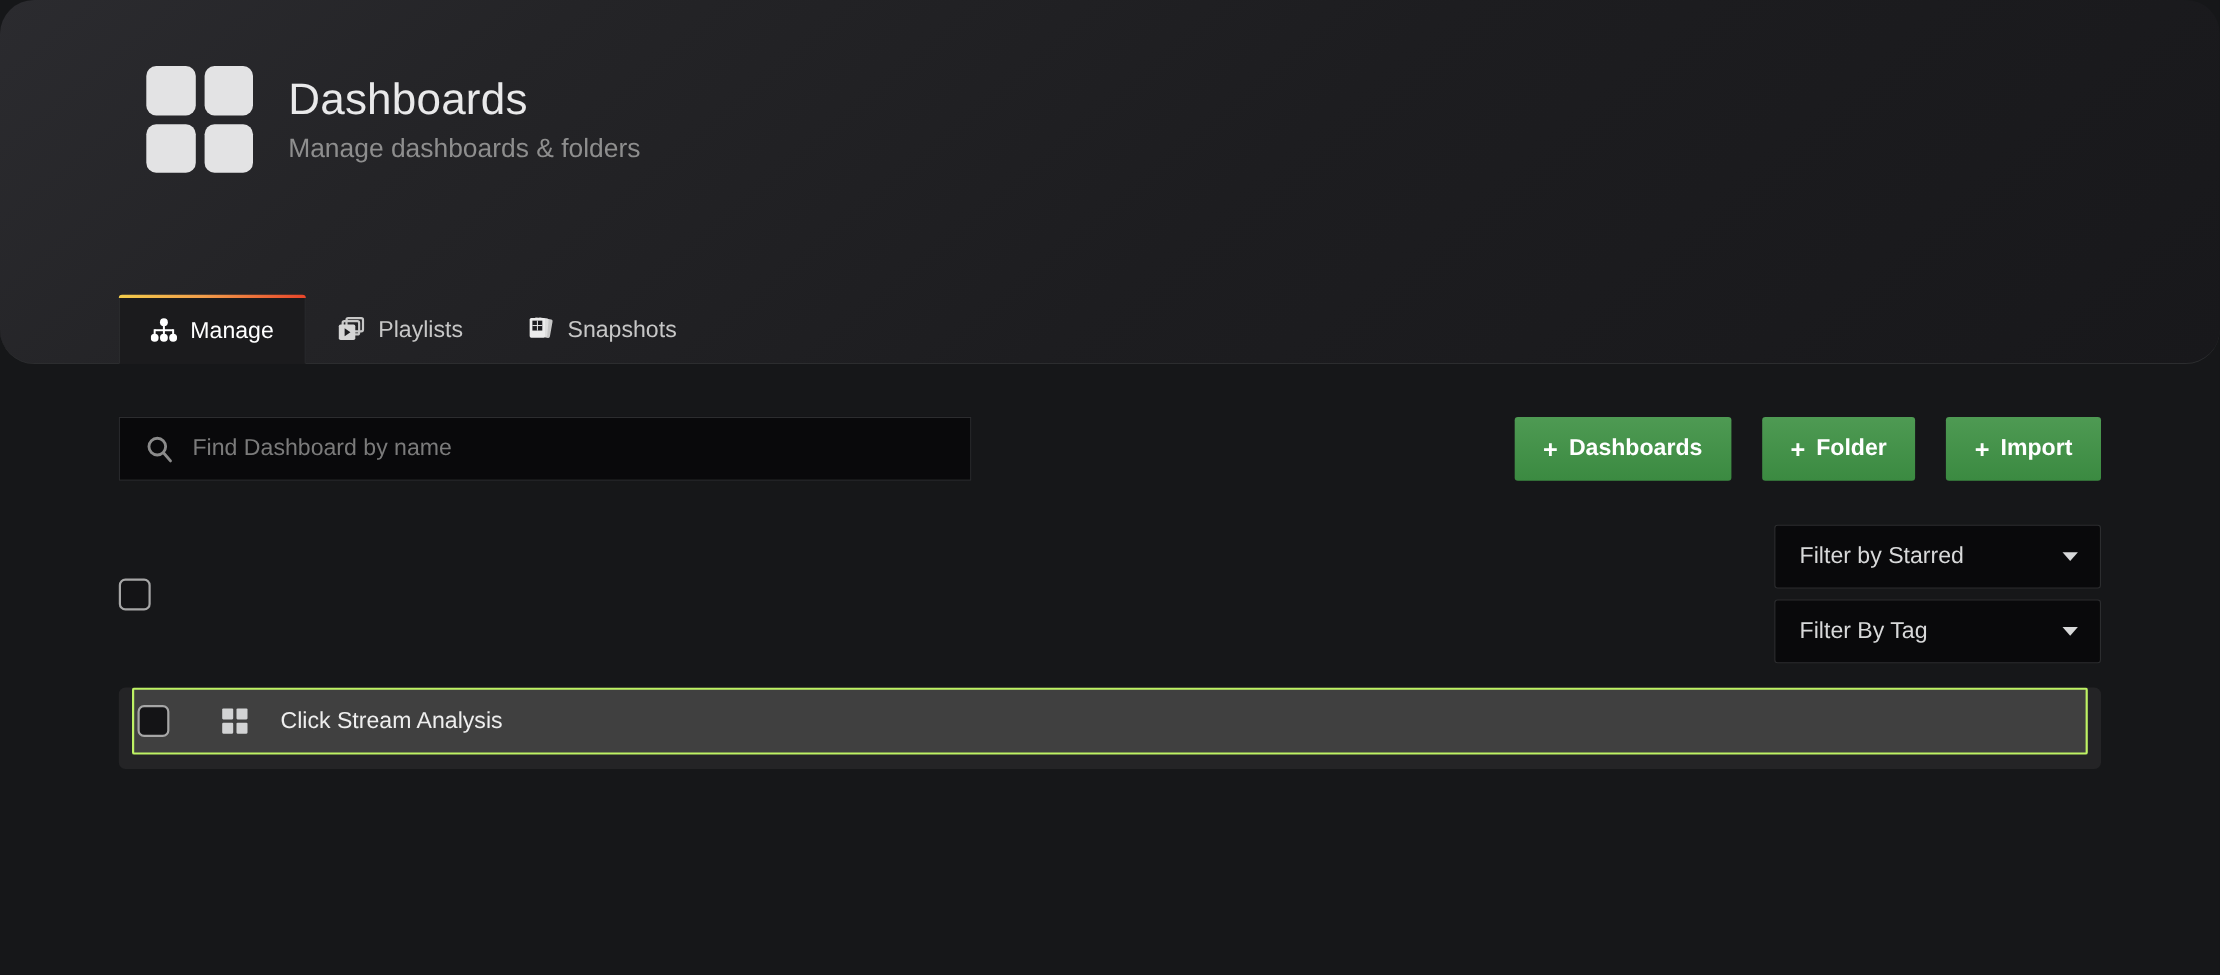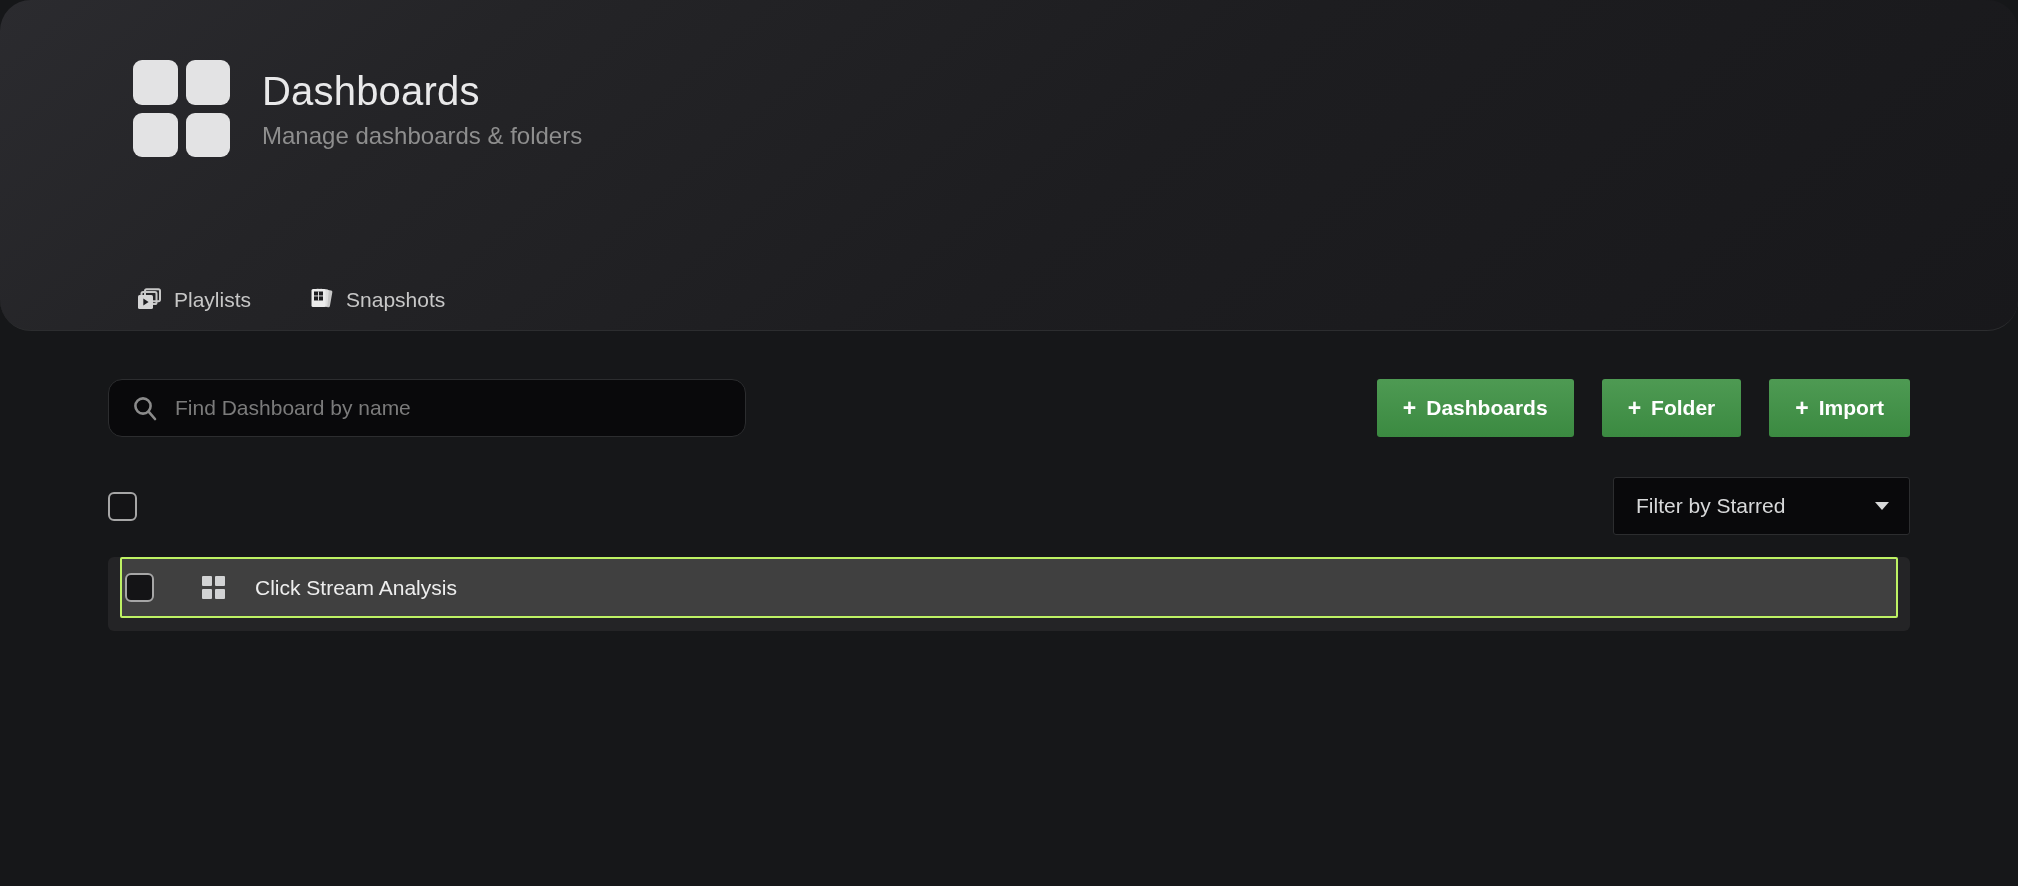--- a/index.html
+++ b/index.html
@@ -312,6 +312,22 @@
 
   <nav class="tabs">
 
+    <div class="tab active">
+      <span class="ticon">
+        <svg width="24" height="22" viewBox="0 0 24 22" aria-hidden="true">
+          <circle cx="12" cy="4" r="3.6" fill="#ffffff"></circle>
+          <circle cx="3.6" cy="18" r="3.6" fill="#ffffff"></circle>
+          <circle cx="12" cy="18" r="3.6" fill="#ffffff"></circle>
+          <circle cx="20.4" cy="18" r="3.6" fill="#ffffff"></circle>
+          <rect x="11.1" y="7" width="1.8" height="4" fill="#ffffff"></rect>
+          <rect x="3.6" y="10.3" width="16.8" height="1.8" fill="#ffffff"></rect>
+          <rect x="2.7" y="10.3" width="1.8" height="4.3" fill="#ffffff"></rect>
+          <rect x="19.5" y="10.3" width="1.8" height="4.3" fill="#ffffff"></rect>
+          <rect x="11.1" y="10.3" width="1.8" height="4.3" fill="#ffffff"></rect>
+        </svg>
+      </span>
+      <span>Manage</span>
+    </div>
 
     <div class="tab">
       <span class="ticon">

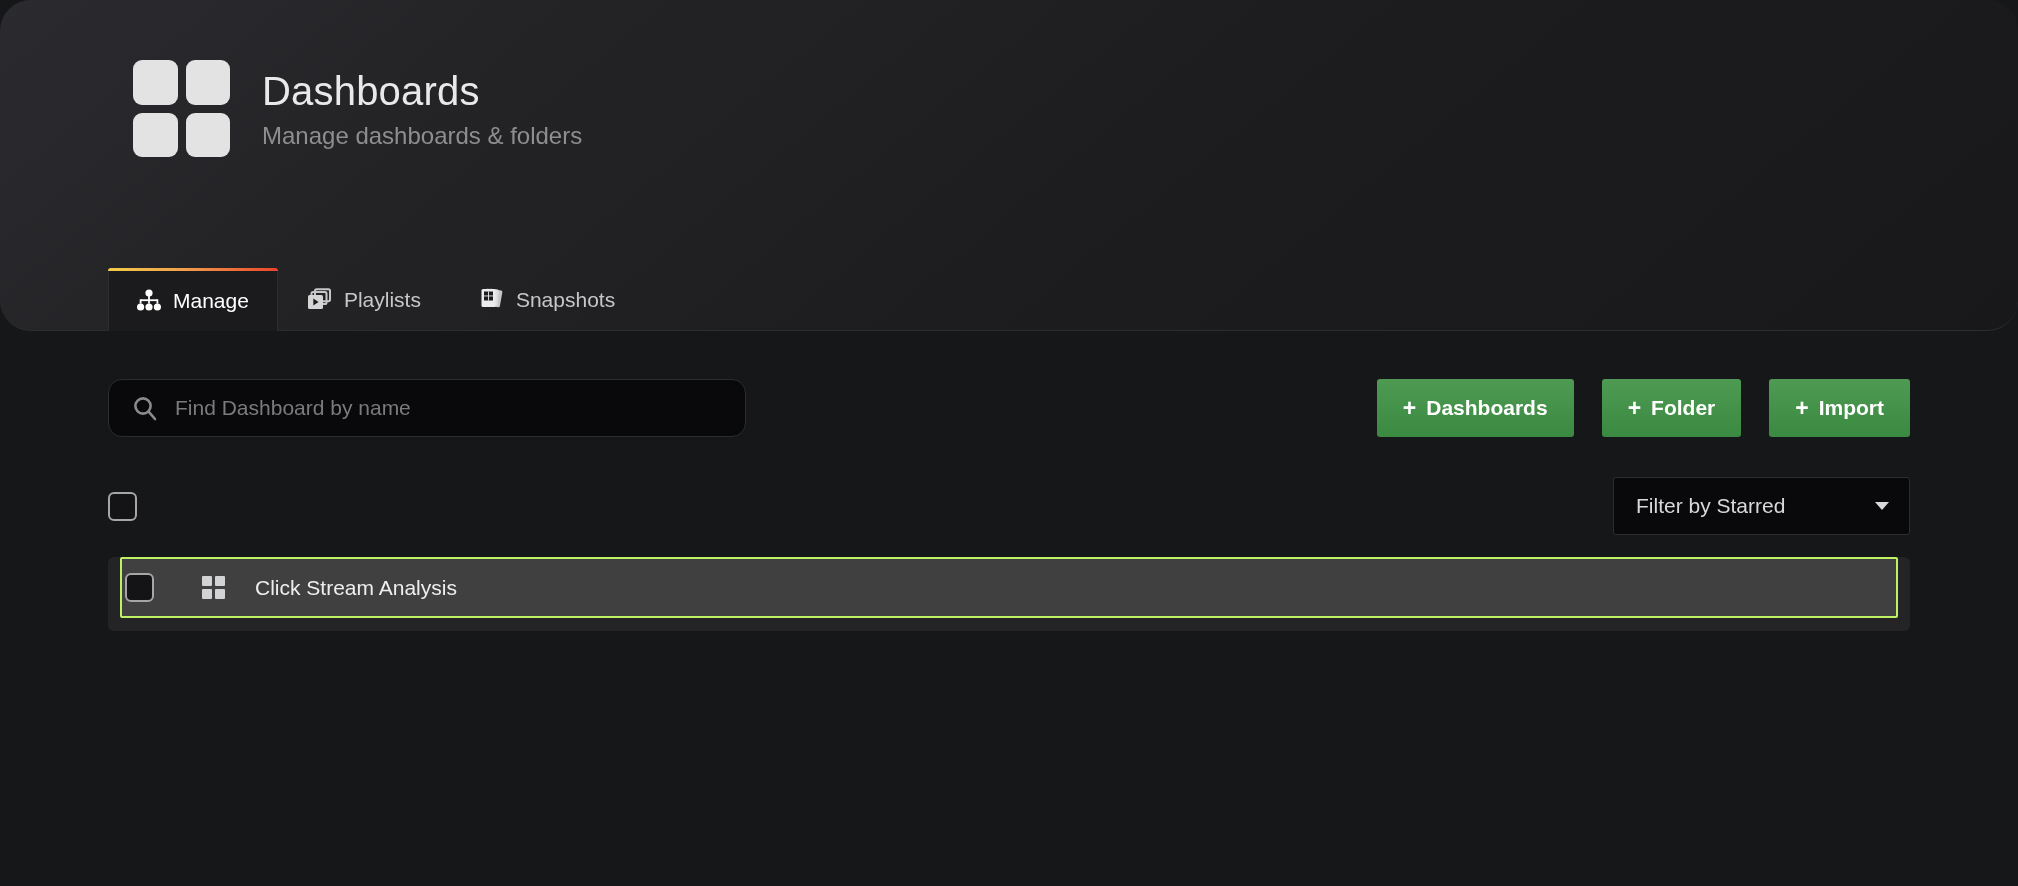--- a/index.html
+++ b/index.html
@@ -117,11 +117,11 @@
 
   .search-box {
     position: relative;
-    width: 638px;
+    width: 775px;
     height: 58px;
     background: #09090b;
     border: 1px solid #2c2d2f;
-    border-radius: 14px;
+    border-radius: 0;
     display: flex;
     align-items: flex-start;
   }

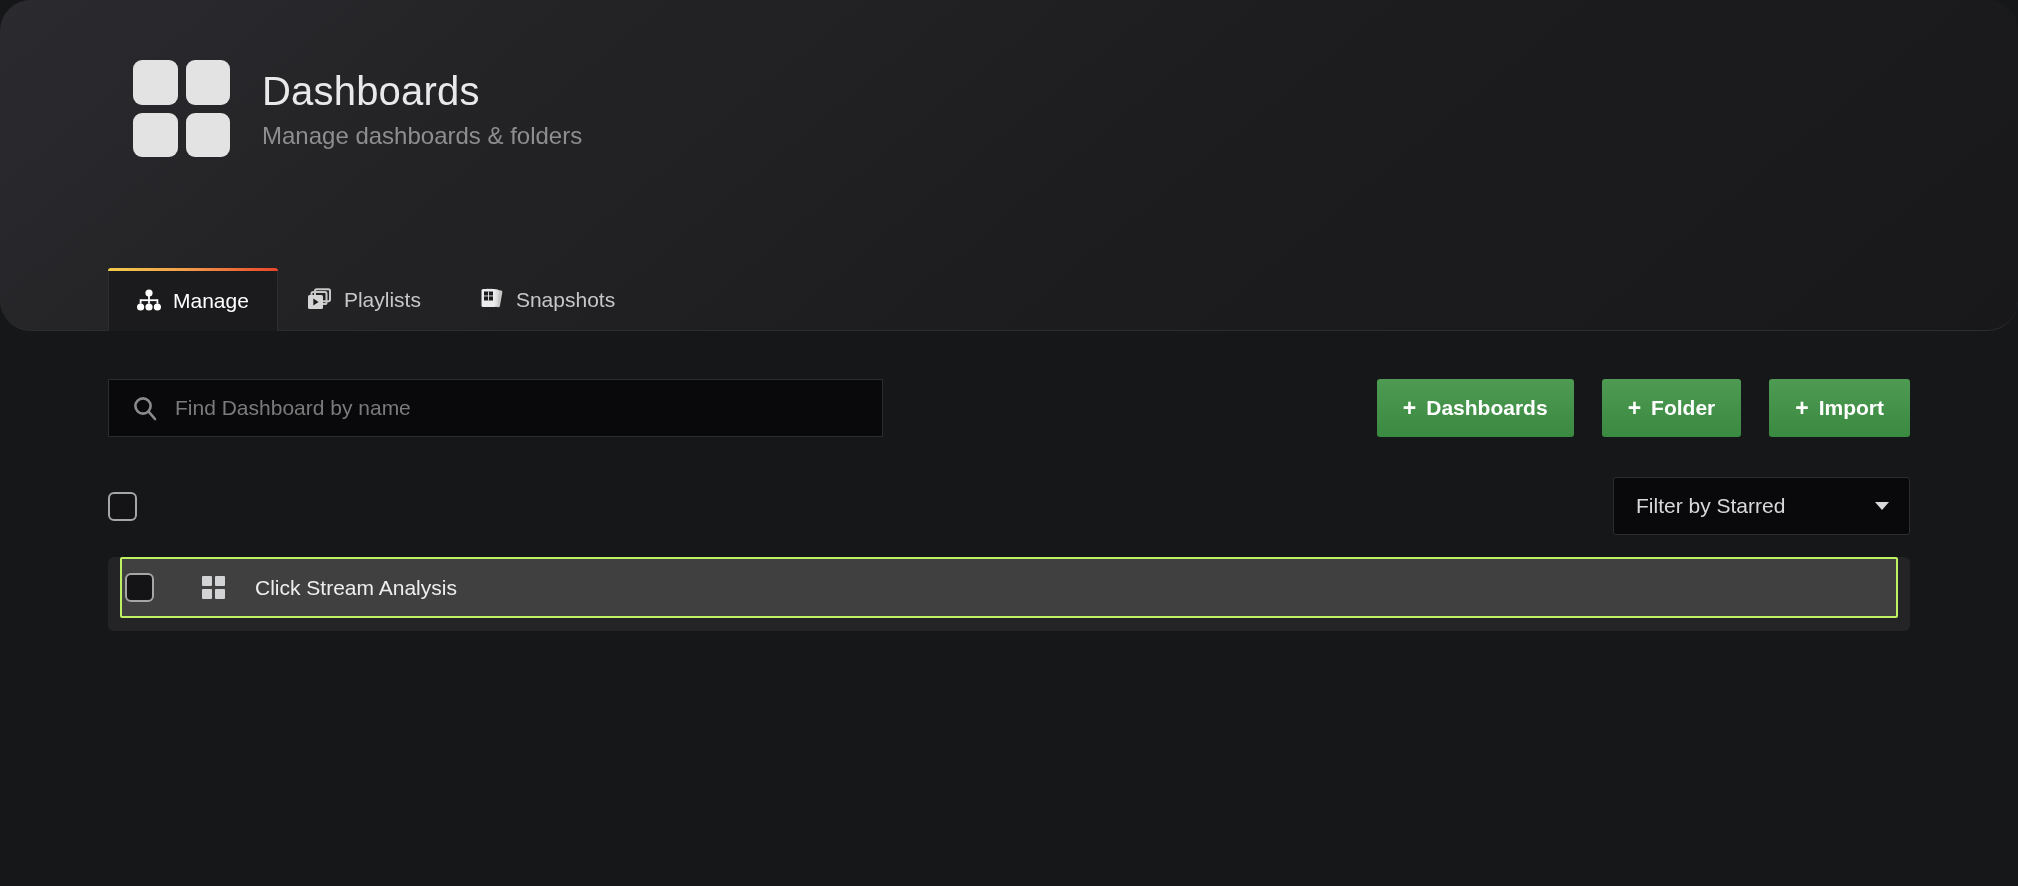--- a/index.html
+++ b/index.html
@@ -403,6 +403,10 @@
         <span>Filter by Starred</span>
         <span class="caret"></span>
       </div>
+      <div class="select">
+        <span>Filter By Tag</span>
+        <span class="caret"></span>
+      </div>
     </div>
   </div>
 

